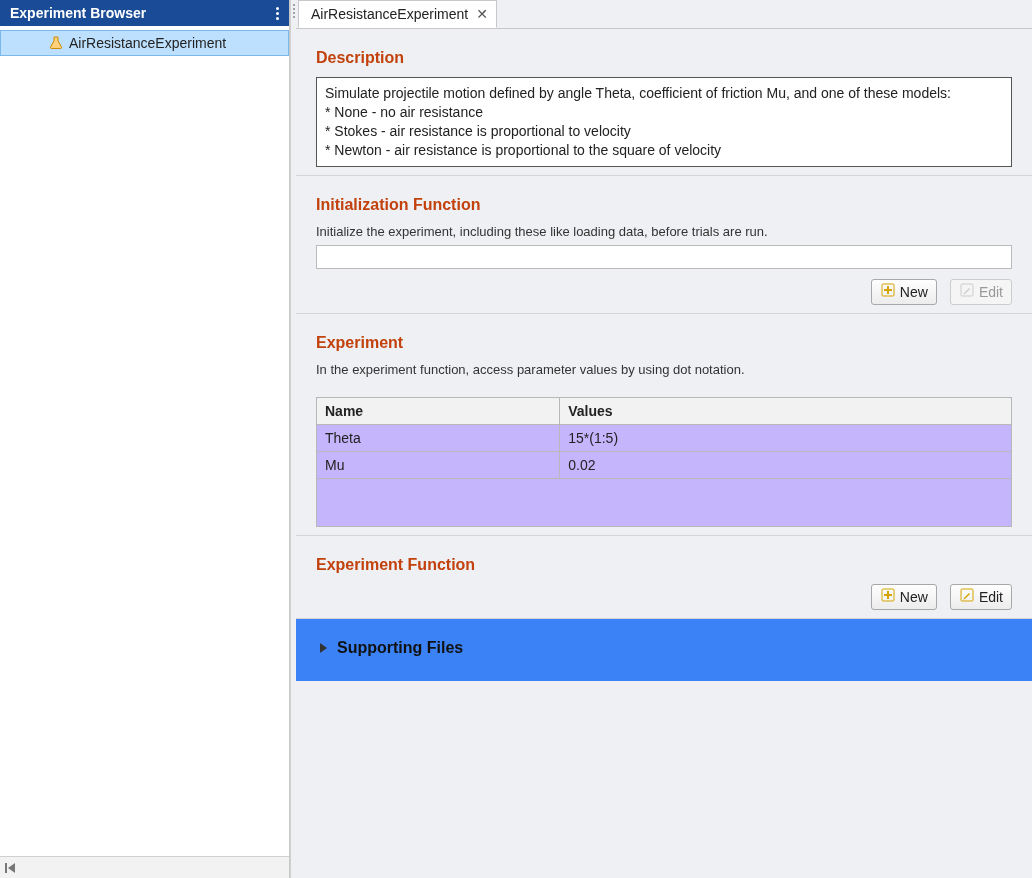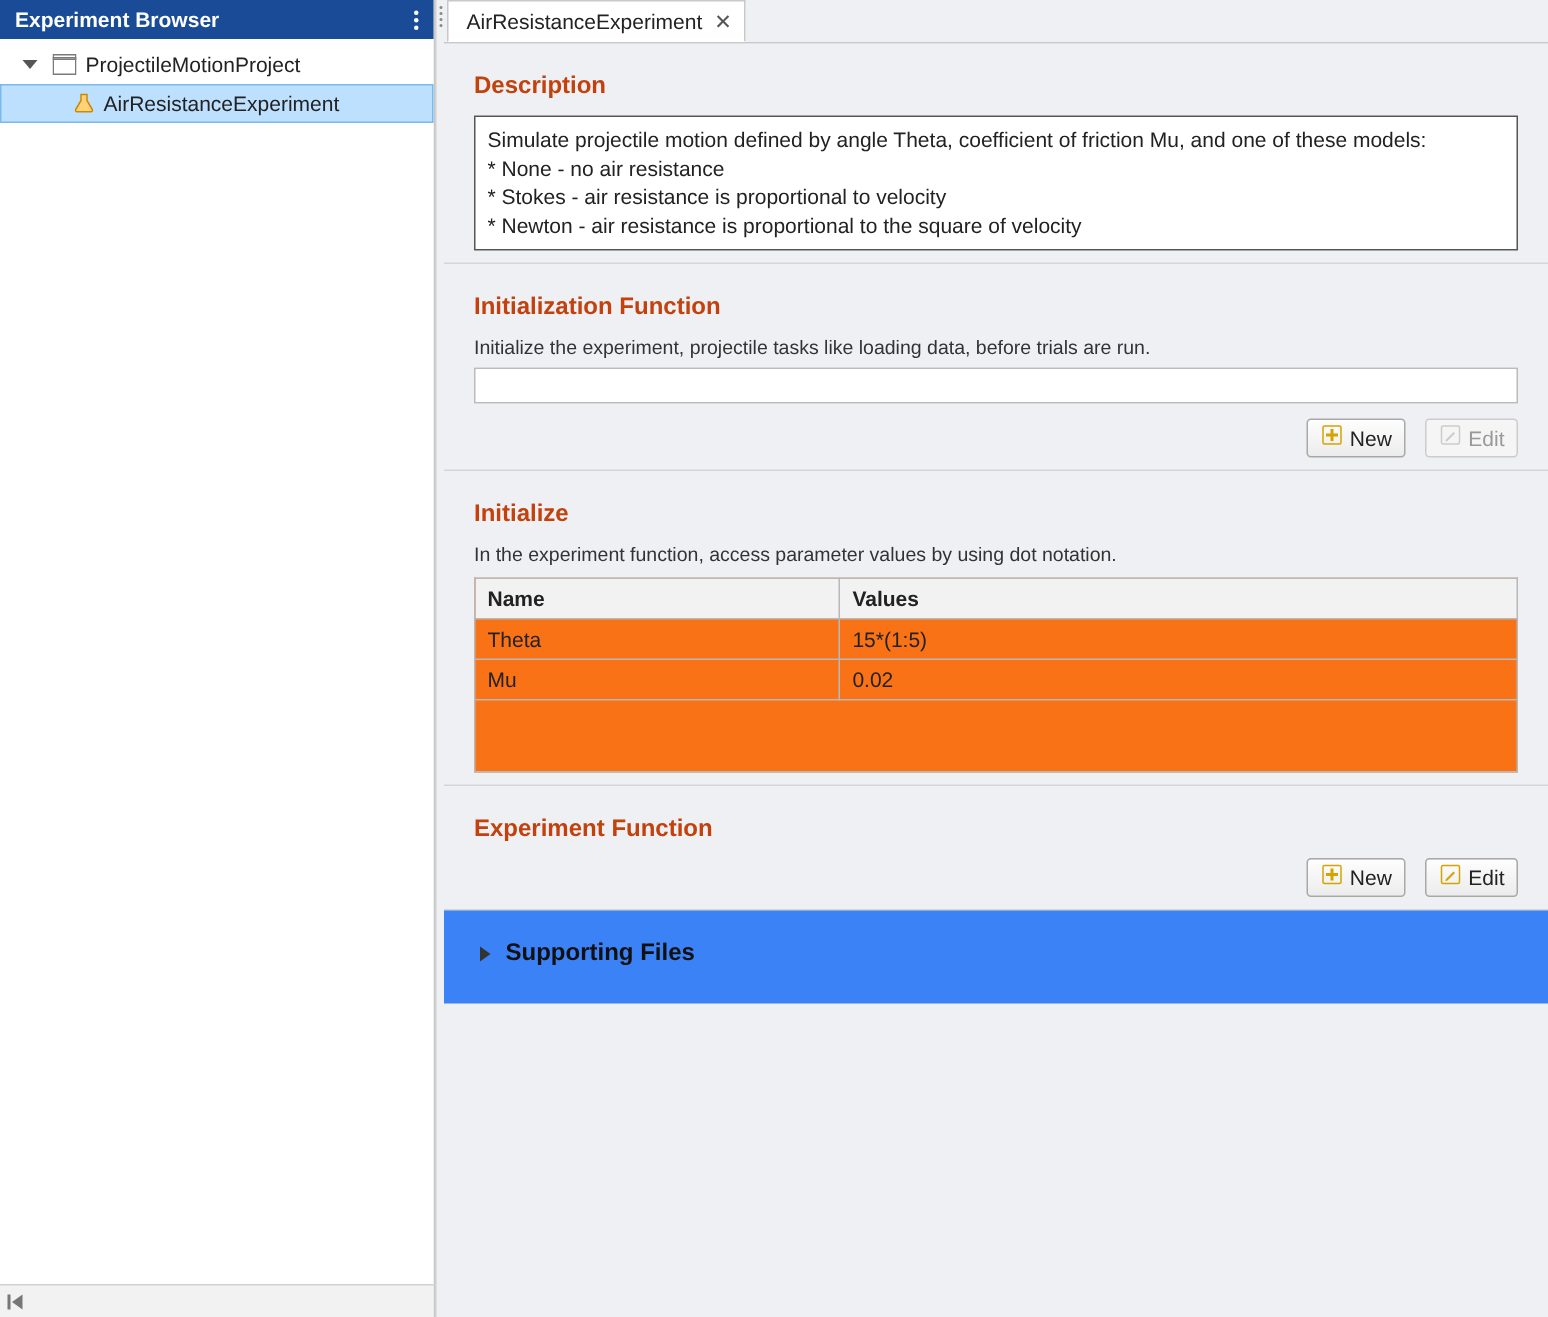--- a/index.html
+++ b/index.html
@@ -236,16 +236,6 @@
         </div>
       </div>
       <div class="tree">
-        <div class="tree-row project">
-          <div class="tree-expander"></div>
-          <span class="proj-icon">
-            <svg width="16" height="14" viewBox="0 0 16 14">
-                <rect x="0.5" y="2.5" width="15" height="11" fill="none" stroke="#7a7a7a"></rect>
-                <rect x="0.5" y="0.5" width="15" height="3" fill="none" stroke="#7a7a7a"></rect>
-              </svg>
-          </span>
-          <span>ProjectileMotionProject</span>
-        </div>
         <div class="tree-row experiment selected">
           <span class="flask-icon">
             <svg width="14" height="14" viewBox="0 0 14 14">

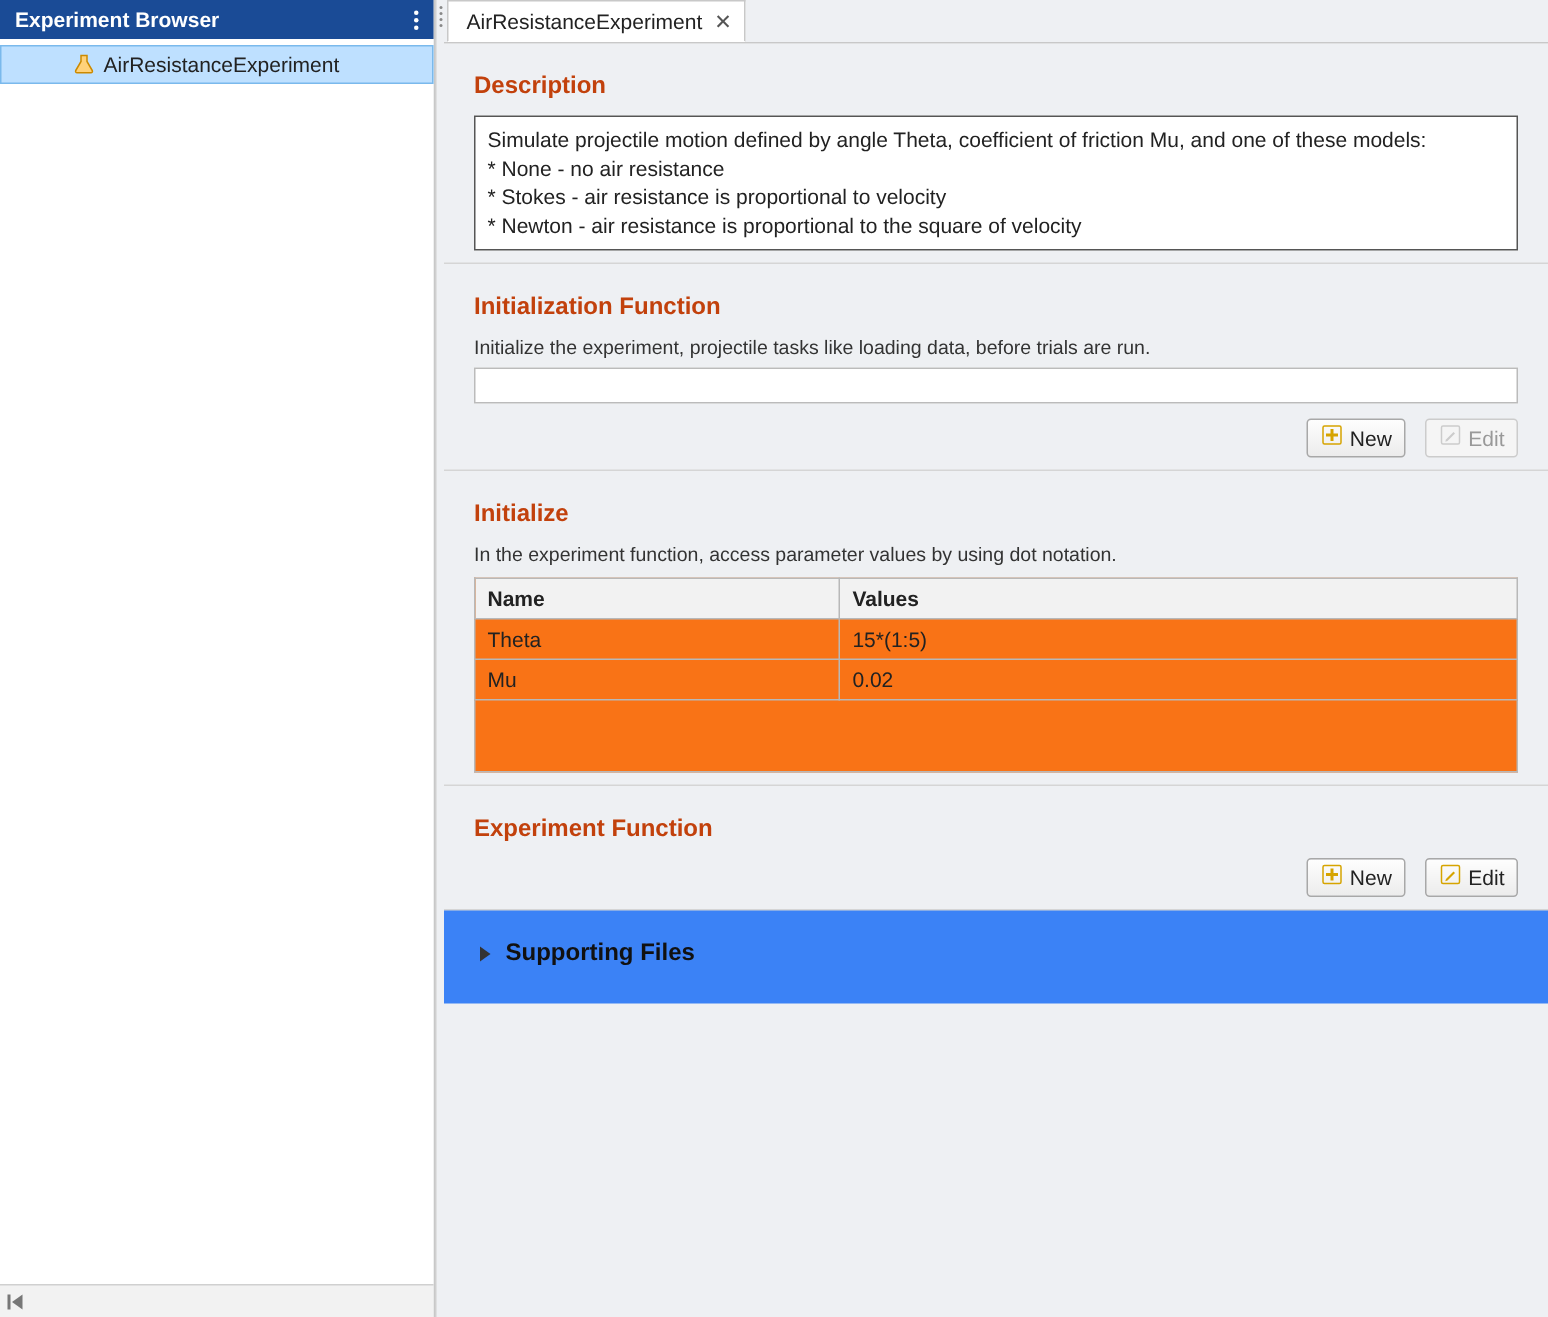--- a/index.html
+++ b/index.html
@@ -284,7 +284,7 @@
 
         <div class="section sec-divider">
           <h2>Initialization Function</h2>
-          <div class="sub-text">Initialize the experiment, projectile tasks like loading data, before trials are run.</div>
+          <div class="sub-text">Initialize the experiment, including these like loading data, before trials are run.</div>
           <div class="input-line"></div>
           <div class="btn-row">
             <div class="btn">

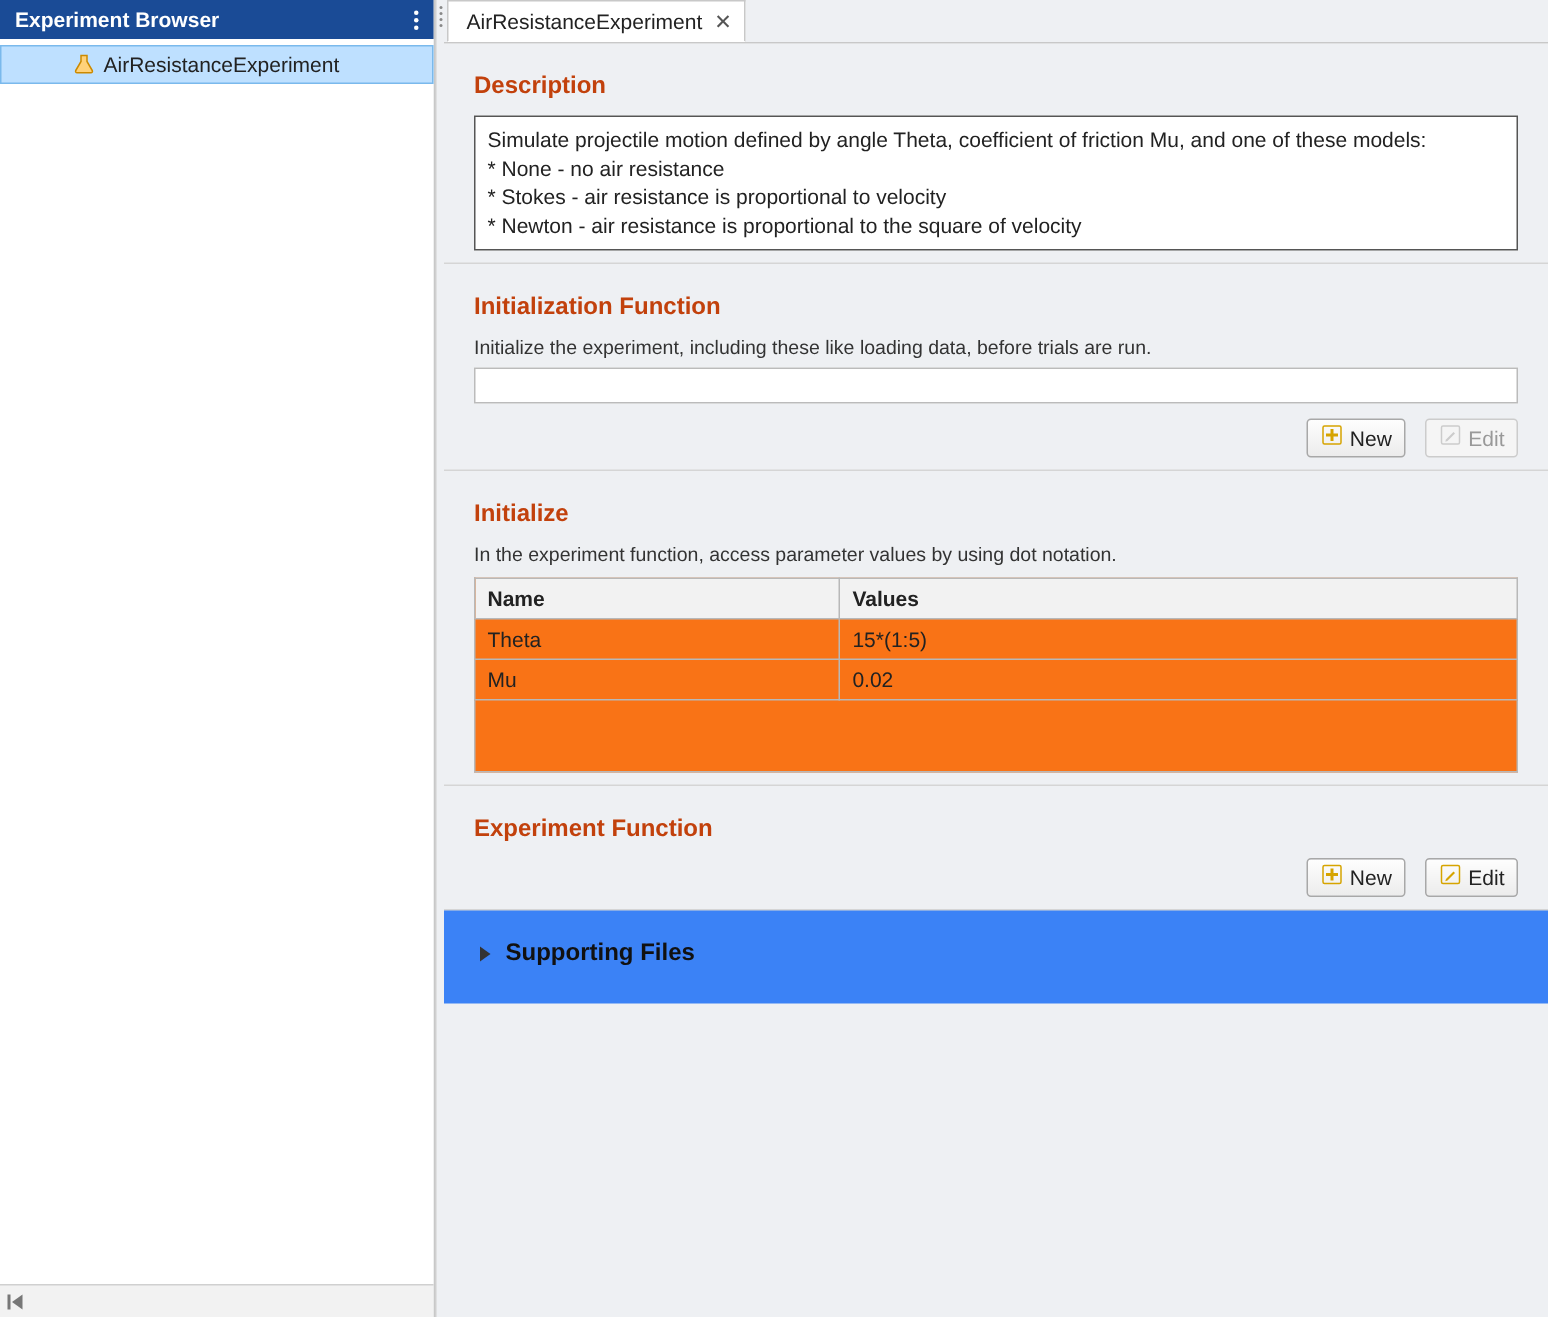--- a/index.html
+++ b/index.html
@@ -309,7 +309,7 @@
         </div>
 
         <div class="section sec-divider">
-          <h2>Initialize</h2>
+          <h2>Experiment</h2>
           <div class="sub-text">In the experiment function, access parameter values by using dot notation.</div>
           <table class="params">
             <thead>

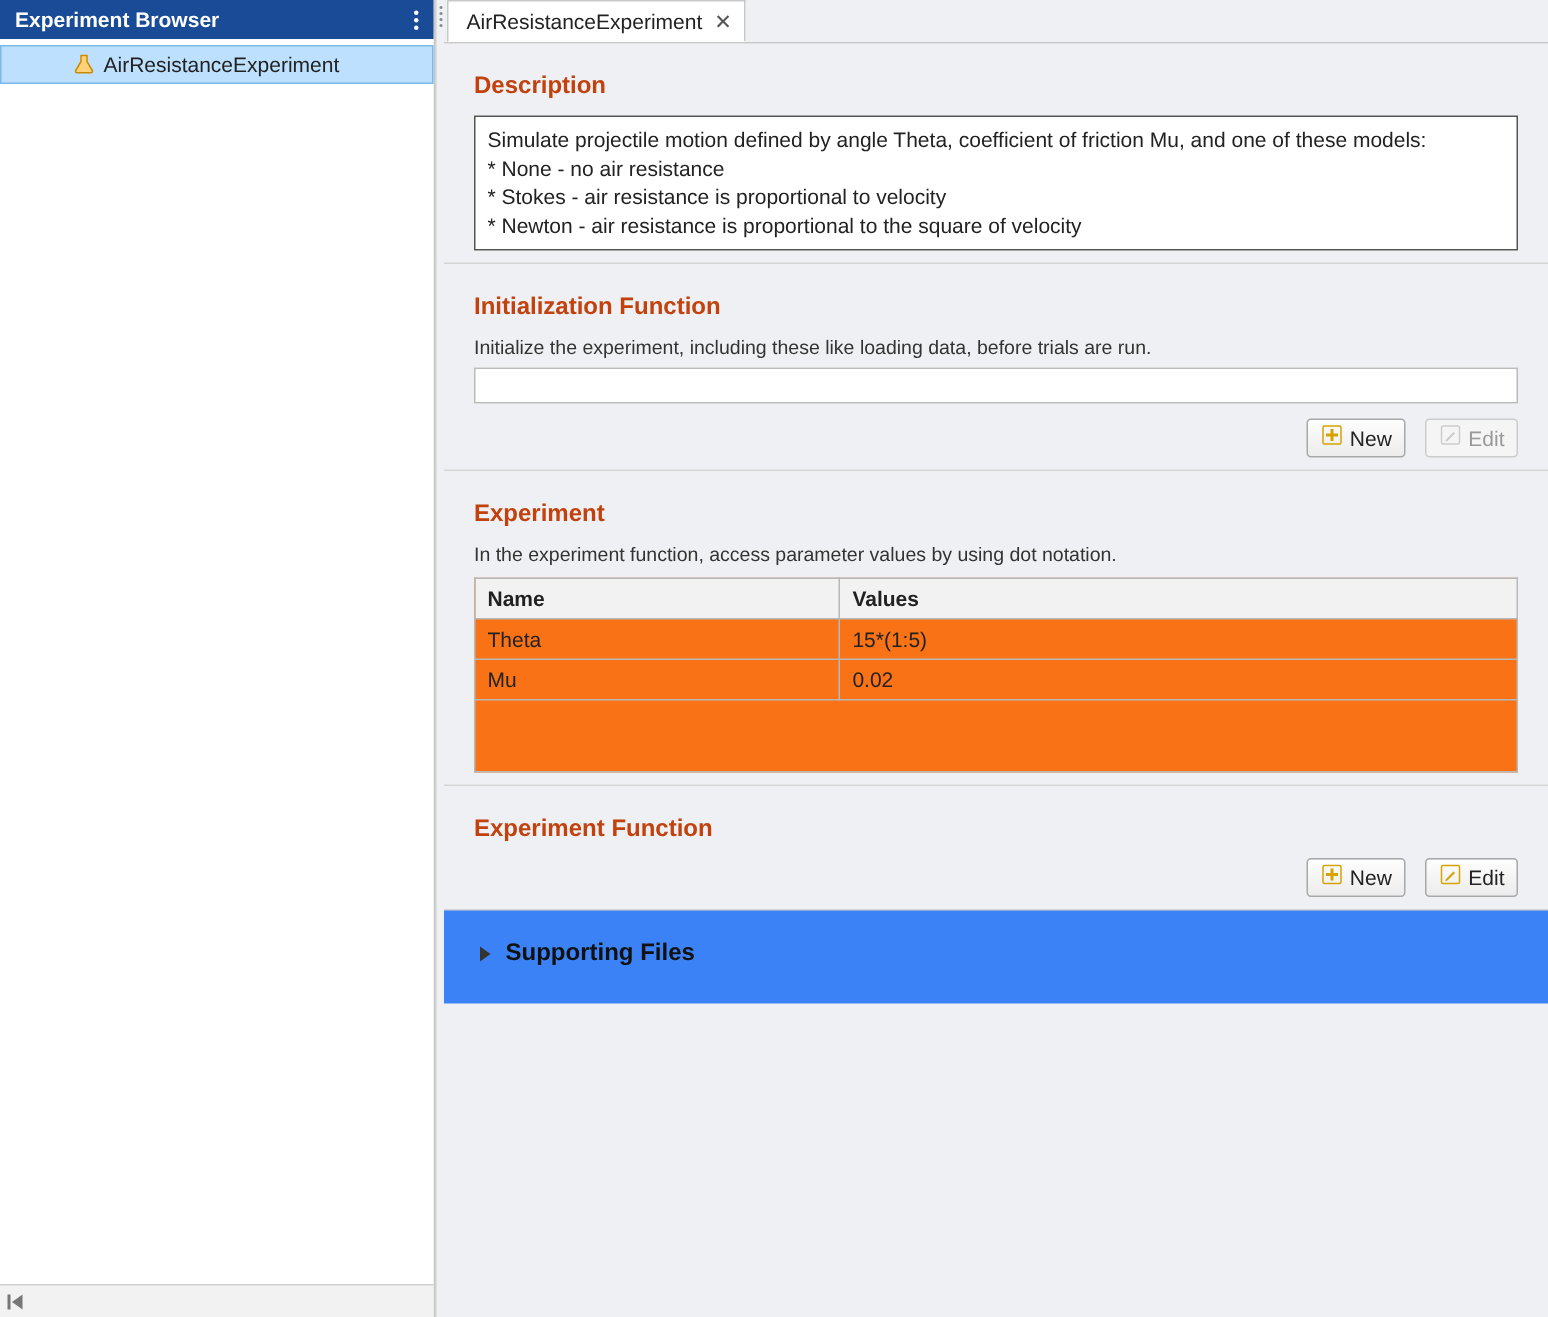--- a/index.html
+++ b/index.html
@@ -189,8 +189,8 @@
   table.params {
     width: 100%;
     border-collapse: collapse;
-    background: #f97316;
-    margin-top: 8px;
+    background: #c4b5fd;
+    margin-top: 20px;
   }
   table.params th, table.params td {
     border: 1px solid #b8b8b8;

